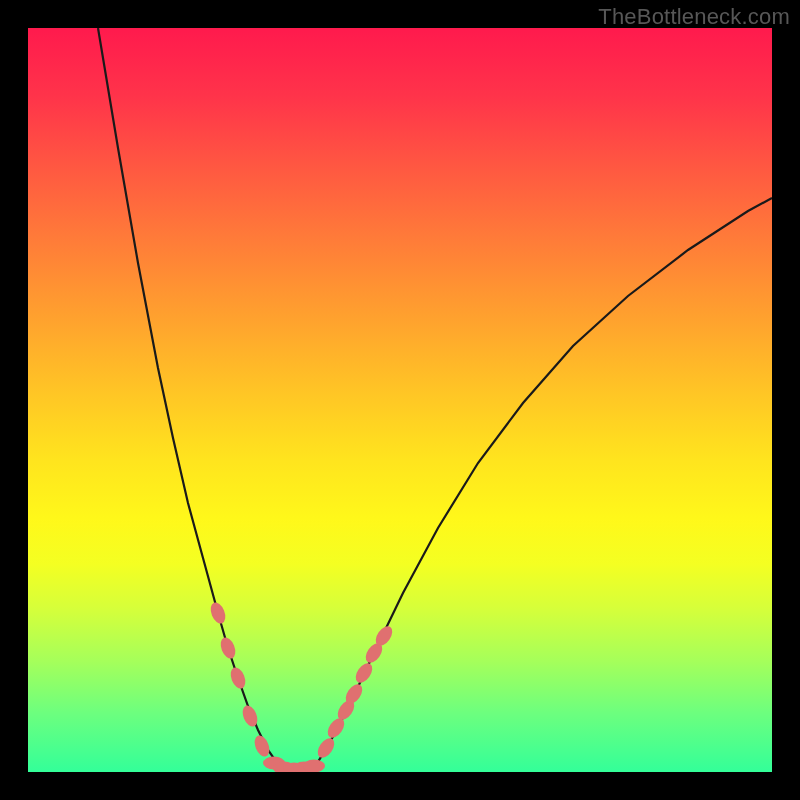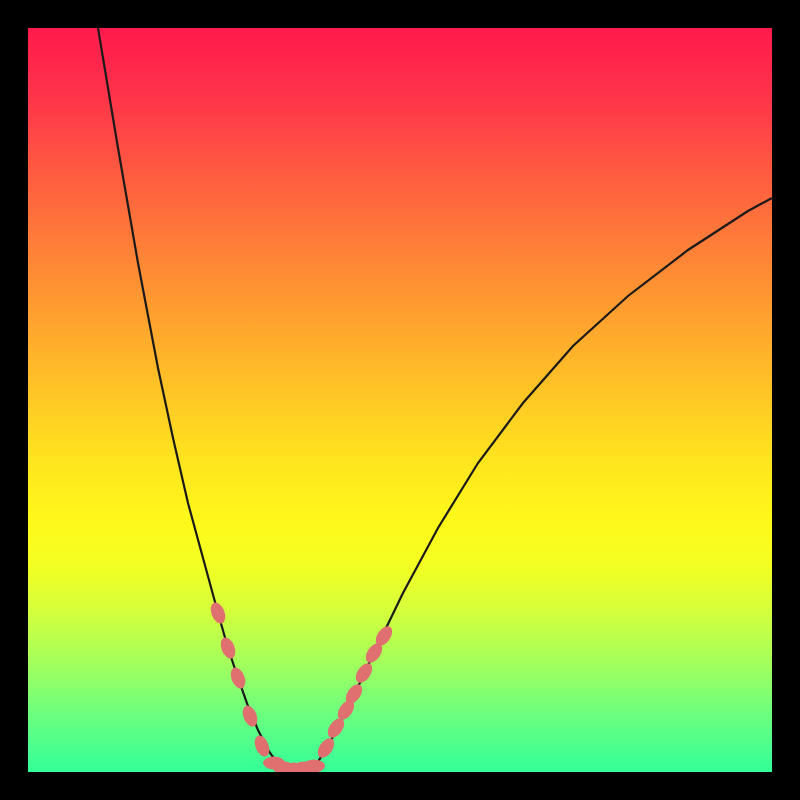--- a/index.html
+++ b/index.html
@@ -87,6 +87,7 @@
         </g>
     </svg>
   </div>
+  <div class="watermark">TheBottleneck.com</div>
 </div>
 
 </body></html>

